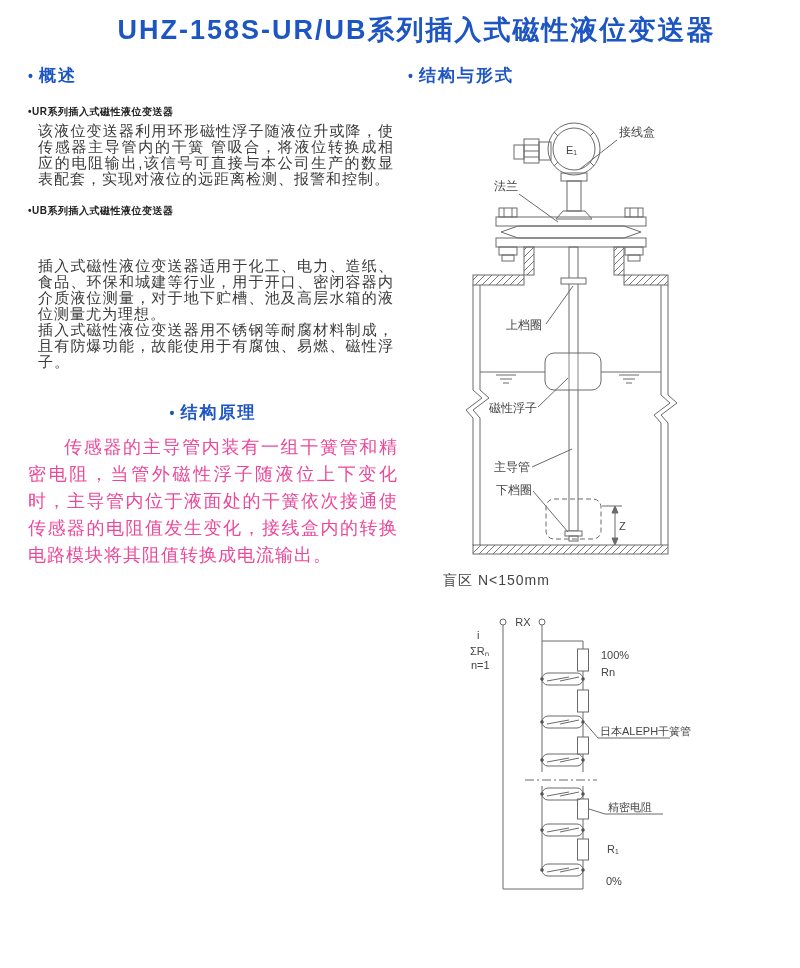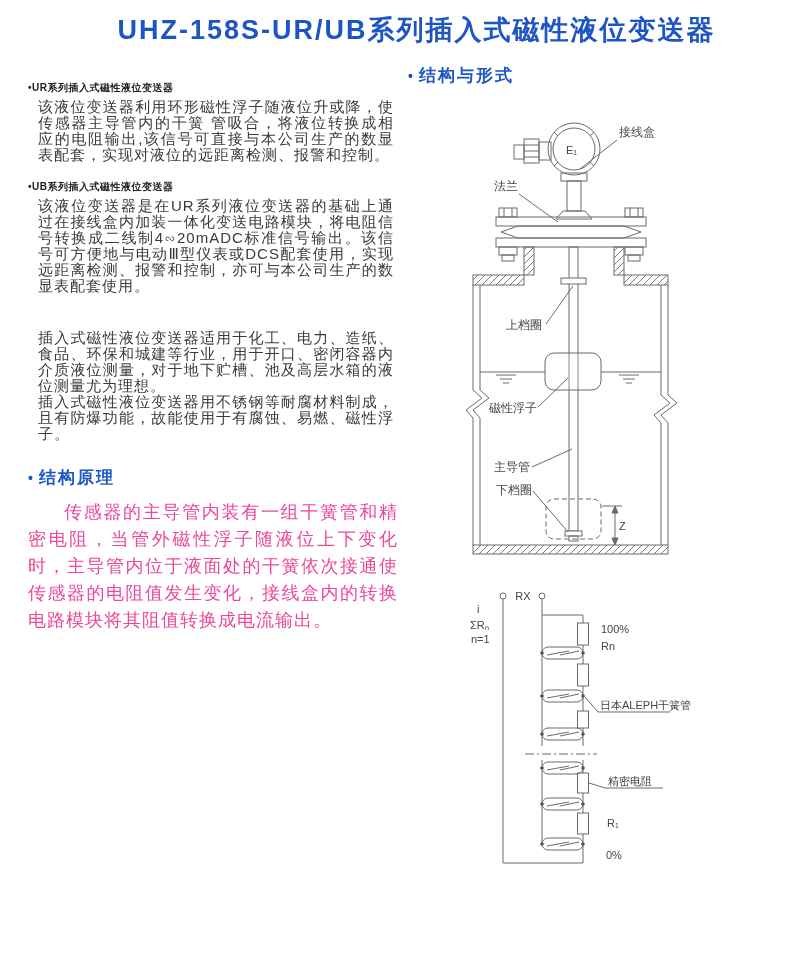--- a/index.html
+++ b/index.html
@@ -49,6 +49,7 @@
 <div class="page-title">UHZ-158S-UR/UB系列插入式磁性液位变送器</div>
 
 <div class="col-left">
+  <h2 class="sec"><span class="bullet">•</span><span>概述</span></h2>
 
   <div class="subhead"><span>•</span><span>UR系列插入式磁性液位变送器</span></div>
   <div class="para">该液位变送器利用环形磁性浮子随液位升或降，使传感器主导管内的干簧 管吸合，将液位转换成相应的电阻输出,该信号可直接与本公司生产的数显表配套，实现对液位的远距离检测、报警和控制。</div>

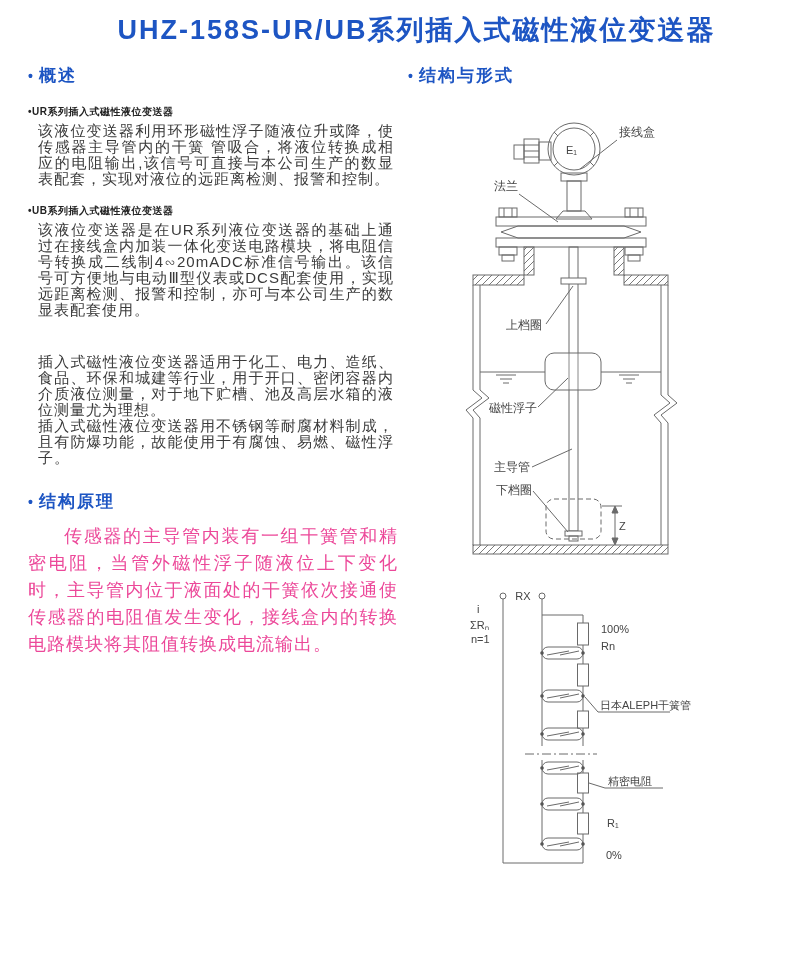--- a/index.html
+++ b/index.html
@@ -55,7 +55,6 @@
   <div class="para">该液位变送器利用环形磁性浮子随液位升或降，使传感器主导管内的干簧 管吸合，将液位转换成相应的电阻输出,该信号可直接与本公司生产的数显表配套，实现对液位的远距离检测、报警和控制。</div>
 
   <div class="subhead"><span>•</span><span>UB系列插入式磁性液位变送器</span></div>
-  <div class="para">该液位变送器是在UR系列液位变送器的基础上通过在接线盒内加装一体化变送电路模块，将电阻信号转换成二线制4∽20mADC标准信号输出。该信号可方便地与电动Ⅲ型仪表或DCS配套使用，实现远距离检测、报警和控制，亦可与本公司生产的数显表配套使用。</div>
 
   <div class="para gap">插入式磁性液位变送器适用于化工、电力、造纸、食品、环保和城建等行业，用于开口、密闭容器内介质液位测量，对于地下贮槽、池及高层水箱的液位测量尤为理想。</div>
   <div class="para">插入式磁性液位变送器用不锈钢等耐腐材料制成，且有防爆功能，故能使用于有腐蚀、易燃、磁性浮子。</div>

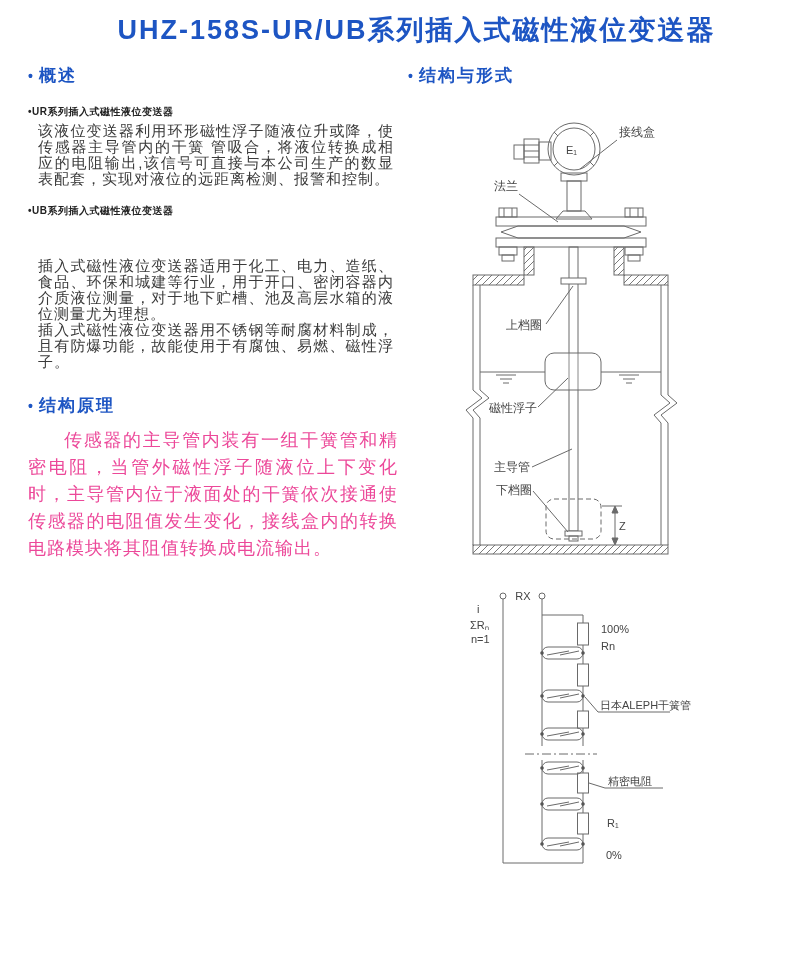--- a/index.html
+++ b/index.html
@@ -35,7 +35,7 @@
     text-align:justify; text-justify:inter-ideograph; word-break:break-all;
     width:370px; text-indent:2em; margin-top:9px;
   }
-  h2.sec.principle { margin-top:24px; }
+  h2.sec.principle { margin-top:31px;text-align:center; }
   .diagram { display:block; }
   .diagram.structure { margin-top:14px; margin-left:-2px; }
   .caption { font-size:14px; color:#444; letter-spacing:1px; margin-top:8px; margin-left:35px; }

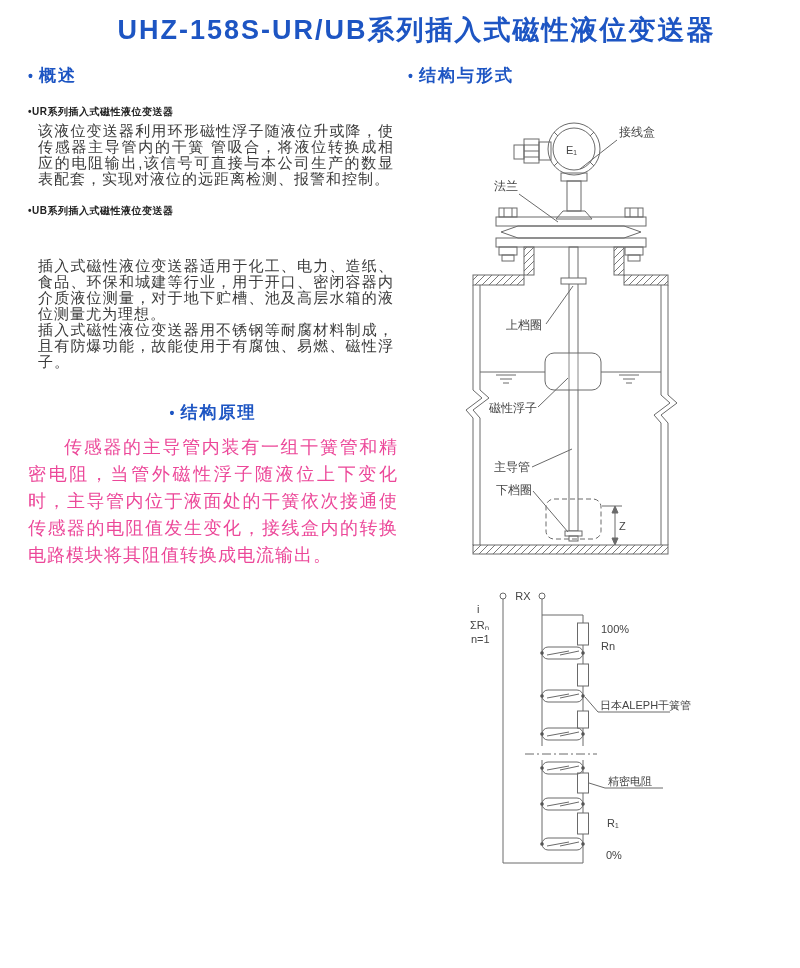--- a/index.html
+++ b/index.html
@@ -173,6 +173,7 @@
     </g>
   </svg>
 
+  <div class="caption">盲区 N&lt;150mm</div>
 
 
   <svg class="diagram circuit" width="265" height="300" viewBox="0 0 265 300">

